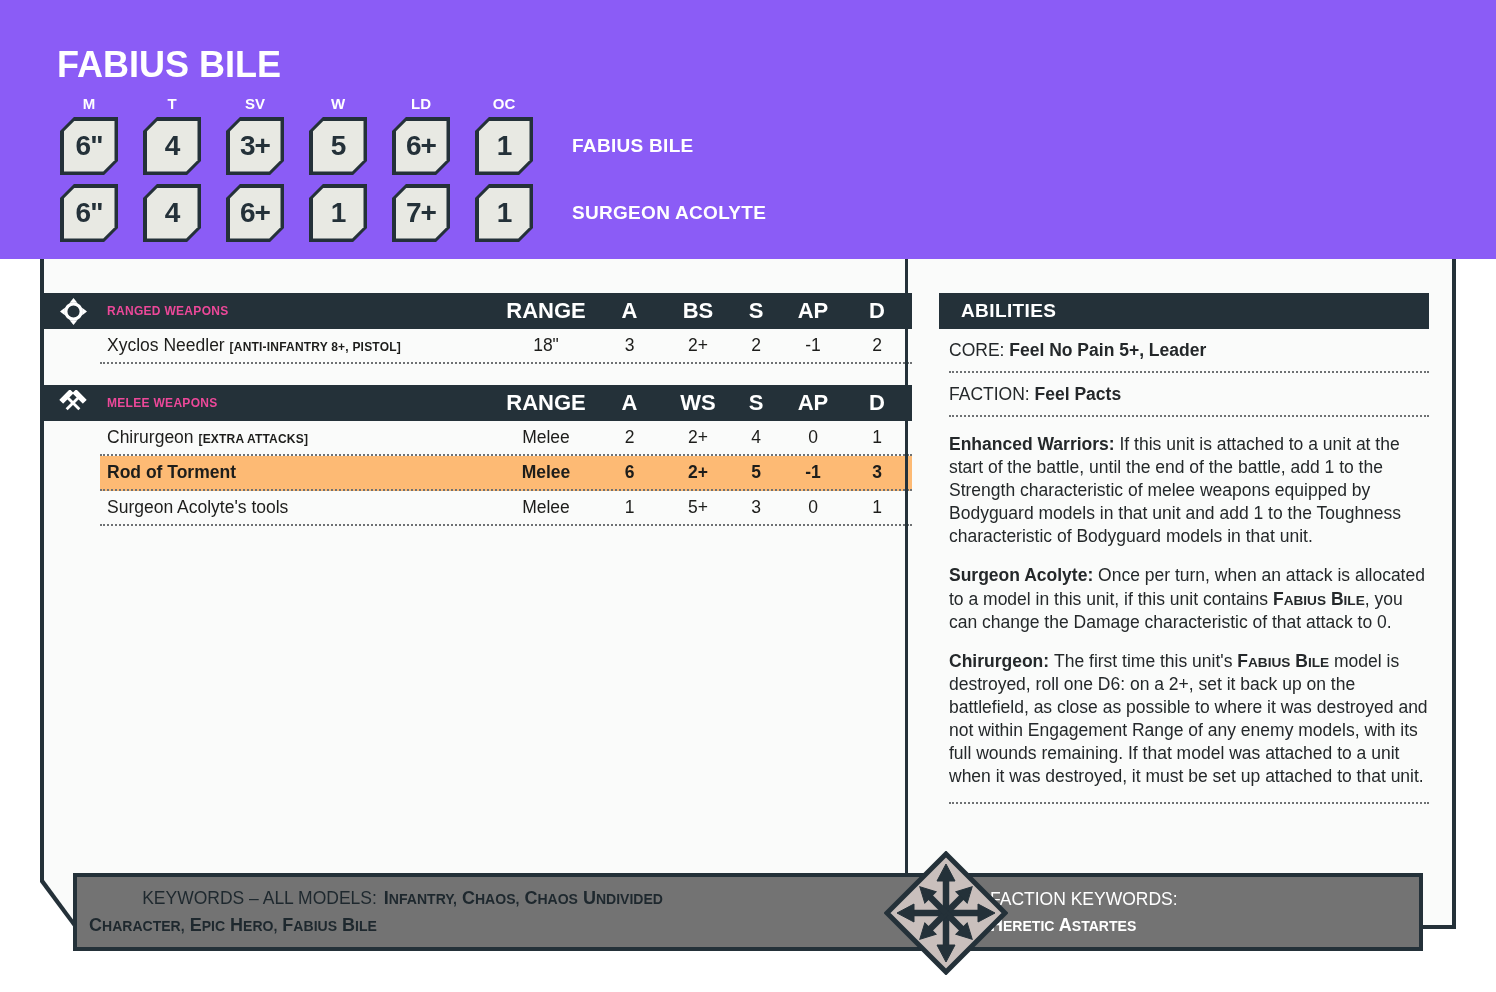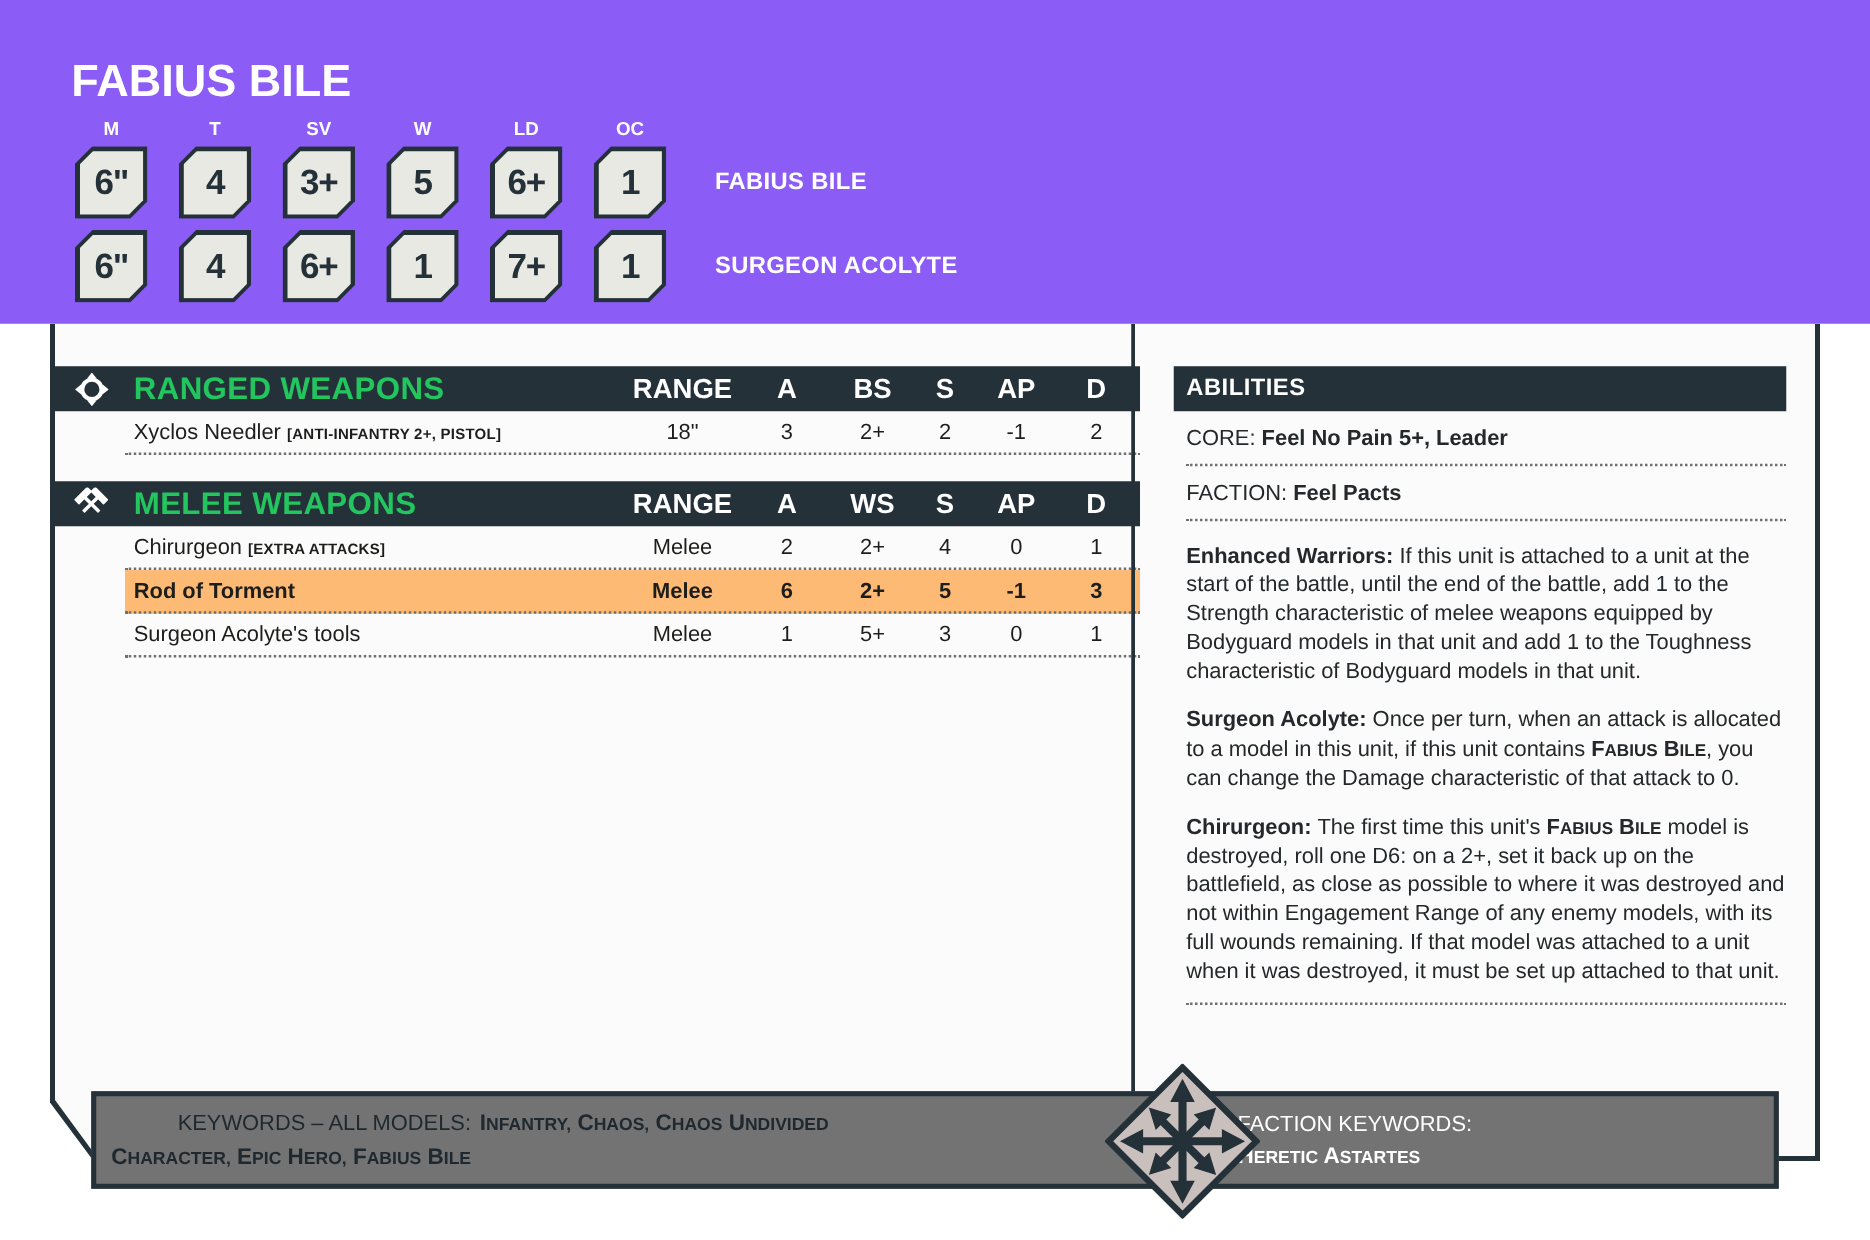--- a/index.html
+++ b/index.html
@@ -60,7 +60,7 @@
   .wrow{display:grid;grid-template-columns:1fr 90px 77px 60px 56px 58px 70px;align-items:center;}
   .wbar{height:36px;background:#243139;position:relative;}
   .wbar .wtitle{
-    padding-left:63px;color:#22c55e;font-weight:bold;font-size:25px;letter-spacing:0.3px;white-space:nowrap;
+    padding-left:63px;color:#ec4899;font-weight:bold;font-size:12px;letter-spacing:0.3px;white-space:nowrap;
   }
   .wbar-icon{position:absolute;left:15px;top:50%;transform:translateY(-50%);width:28px;height:28px;display:flex;align-items:center;justify-content:center;}
   .col-head{color:#fff;font-weight:bold;font-size:22px;text-align:center;}

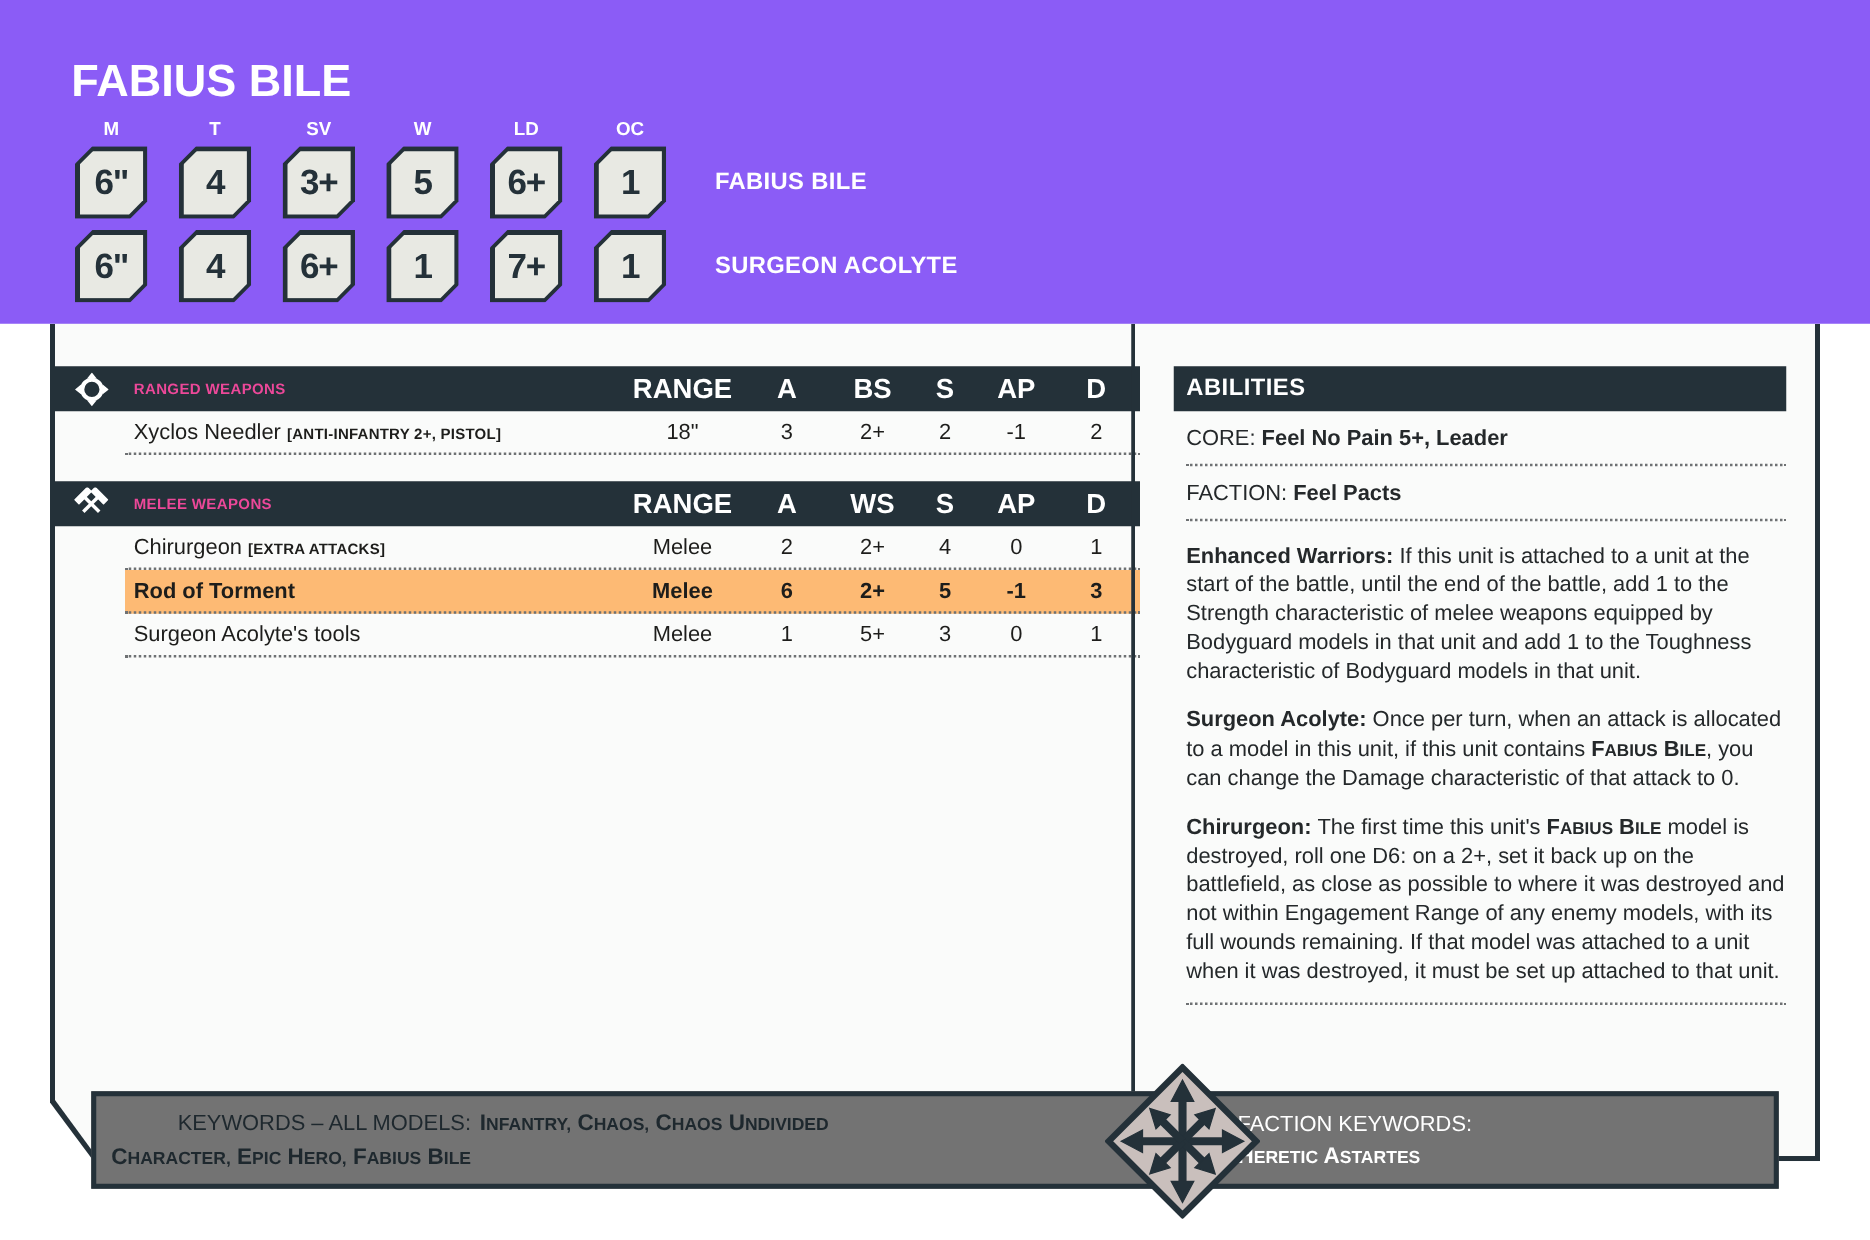--- a/index.html
+++ b/index.html
@@ -79,7 +79,7 @@
     position:absolute;left:895px;top:34px;width:490px;height:36px;background:#243139;
     display:flex;align-items:center;
   }
-  .ab-bar .ab-title{padding-left:10px;color:#fff;font-weight:bold;font-size:19px;letter-spacing:0.4px;}
+  .ab-bar .ab-title{padding-left:22px;color:#fff;font-weight:bold;font-size:19px;letter-spacing:0.4px;}
   .ab-content{position:absolute;left:905px;top:70px;width:480px;color:#24282a;}
   .ab-line{padding:11px 0 10px 0;font-size:17.5px;border-bottom:2px dotted #6e7173;}
   .ab-para{margin:16px 0 0 0;font-size:17.5px;line-height:1.32;}

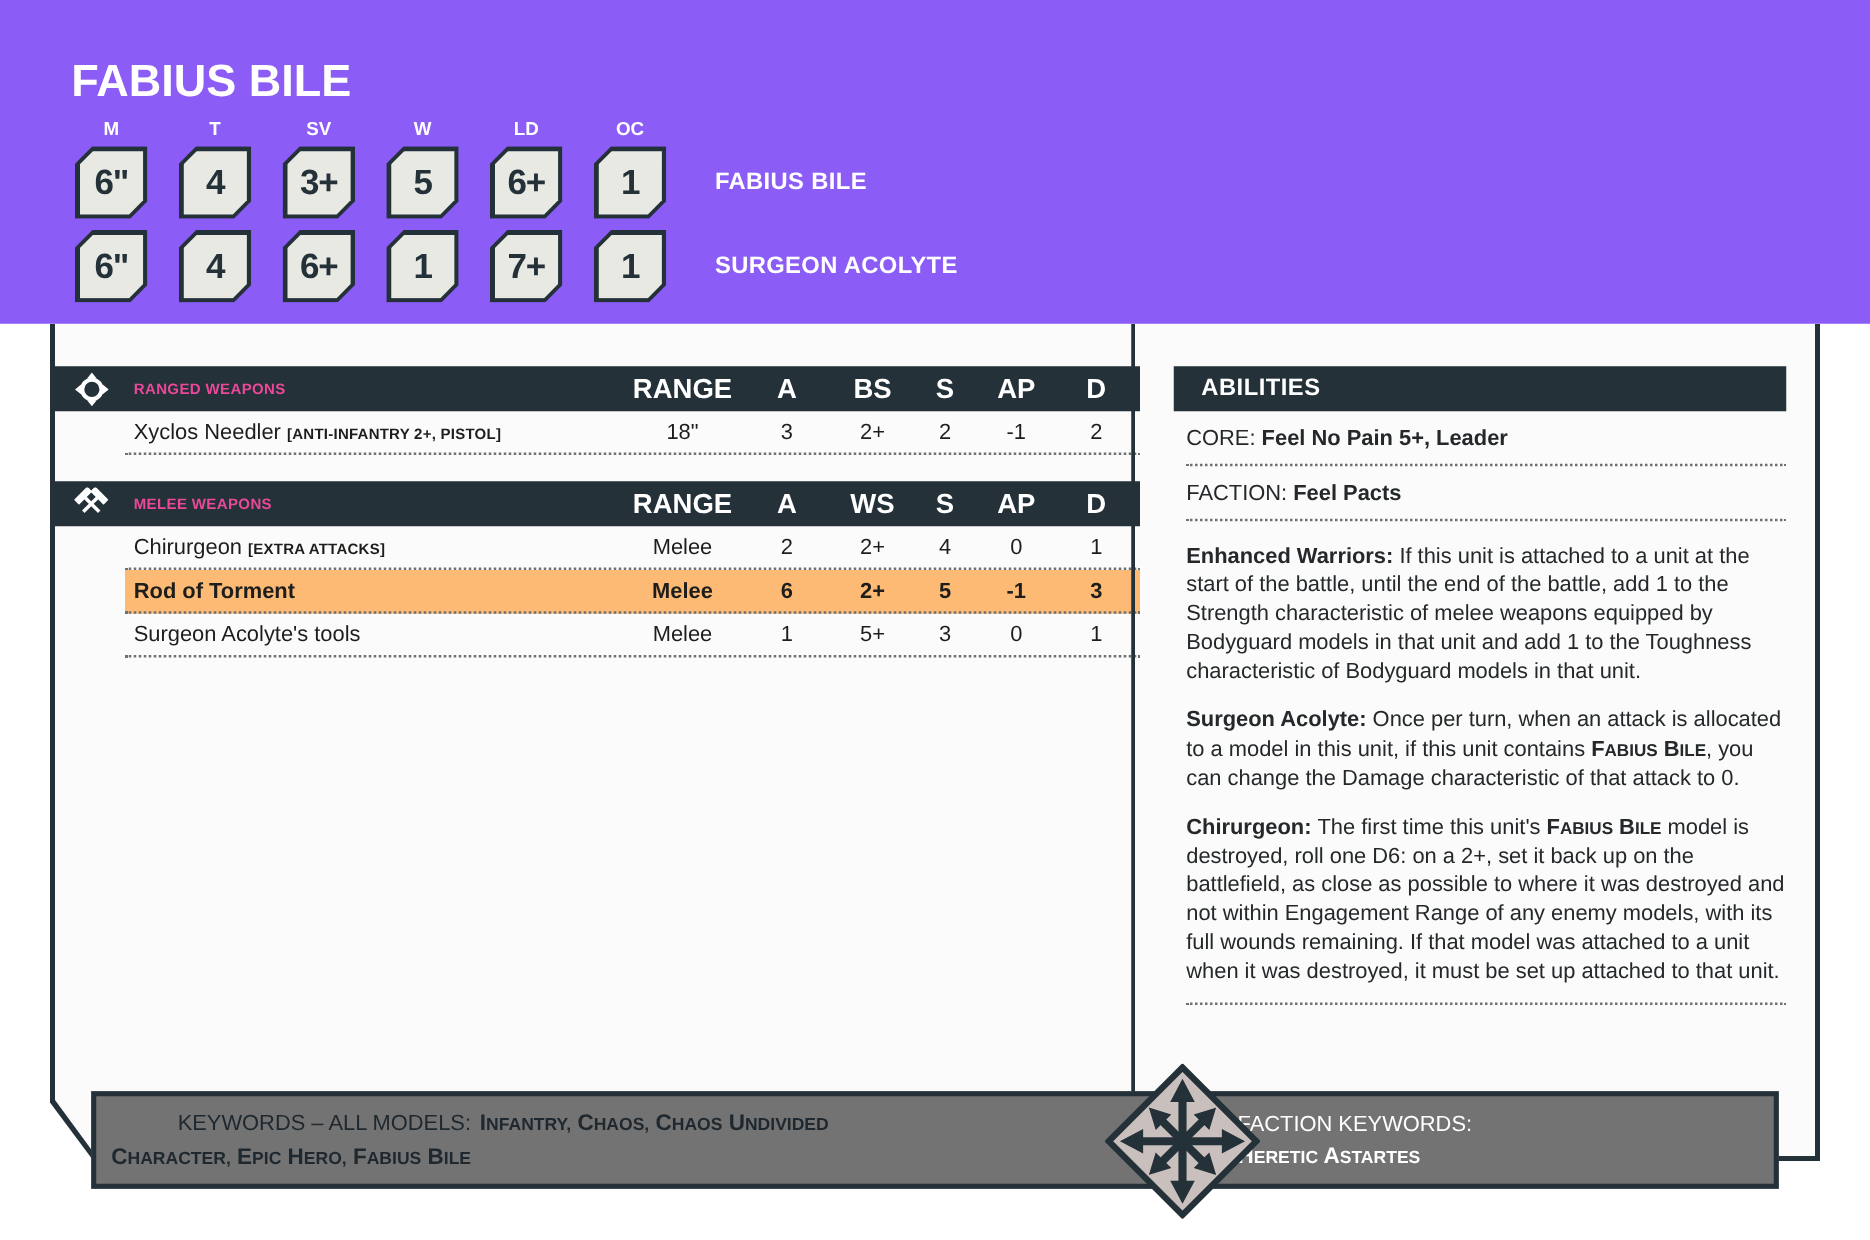--- a/index.html
+++ b/index.html
@@ -221,7 +221,7 @@
         </div>
       <div class="wrows">
           <div class="wrow">
-            <div class="wname"><span>Xyclos Needler</span> <span class="wtags">[ANTI-INFANTRY 2+, PISTOL]</span></div>
+            <div class="wname"><span>Xyclos Needler</span> <span class="wtags">[ANTI-INFANTRY 8+, PISTOL]</span></div>
             <div class="wval">18"</div>
             <div class="wval">3</div>
             <div class="wval">2+</div>

